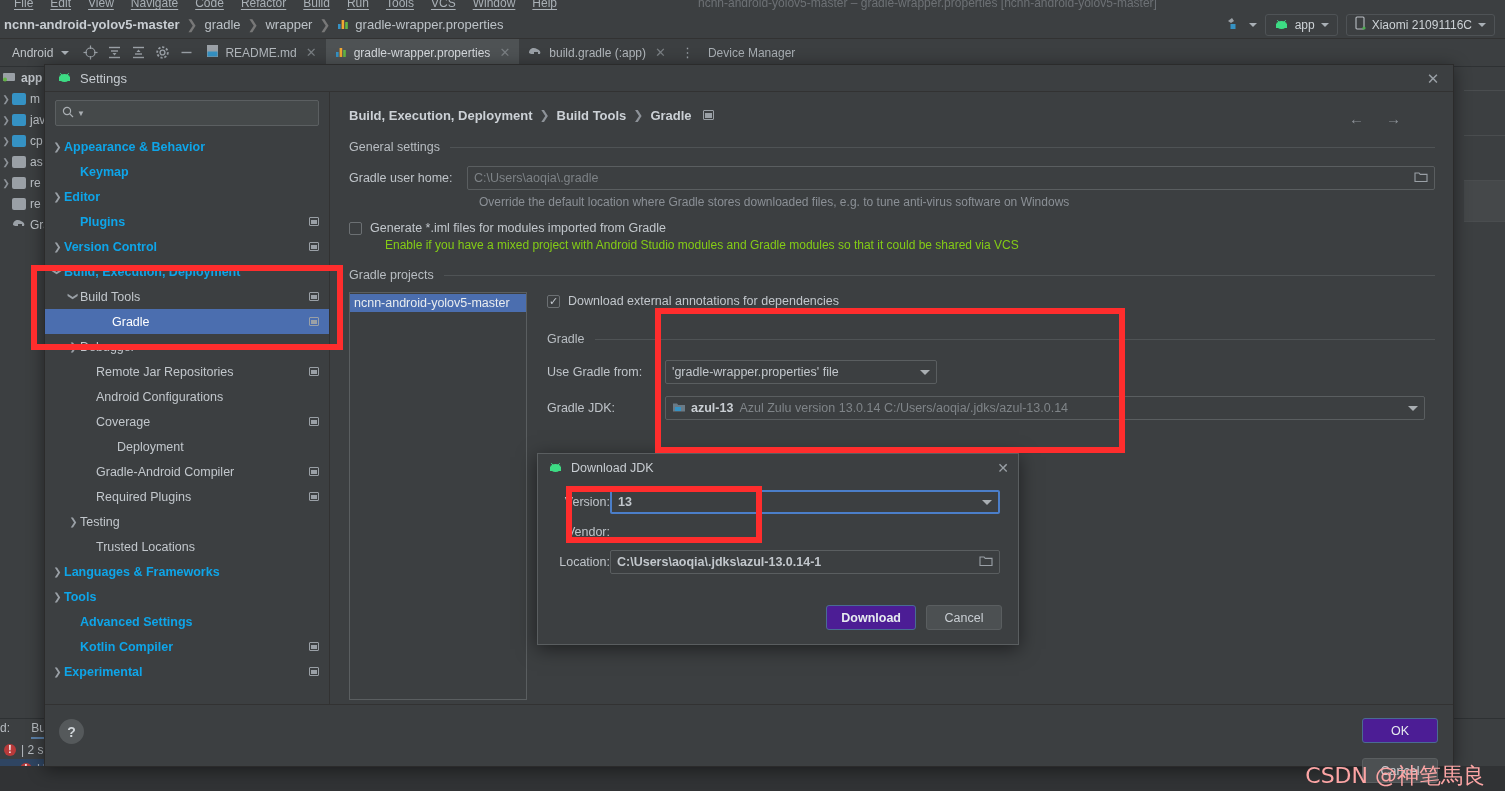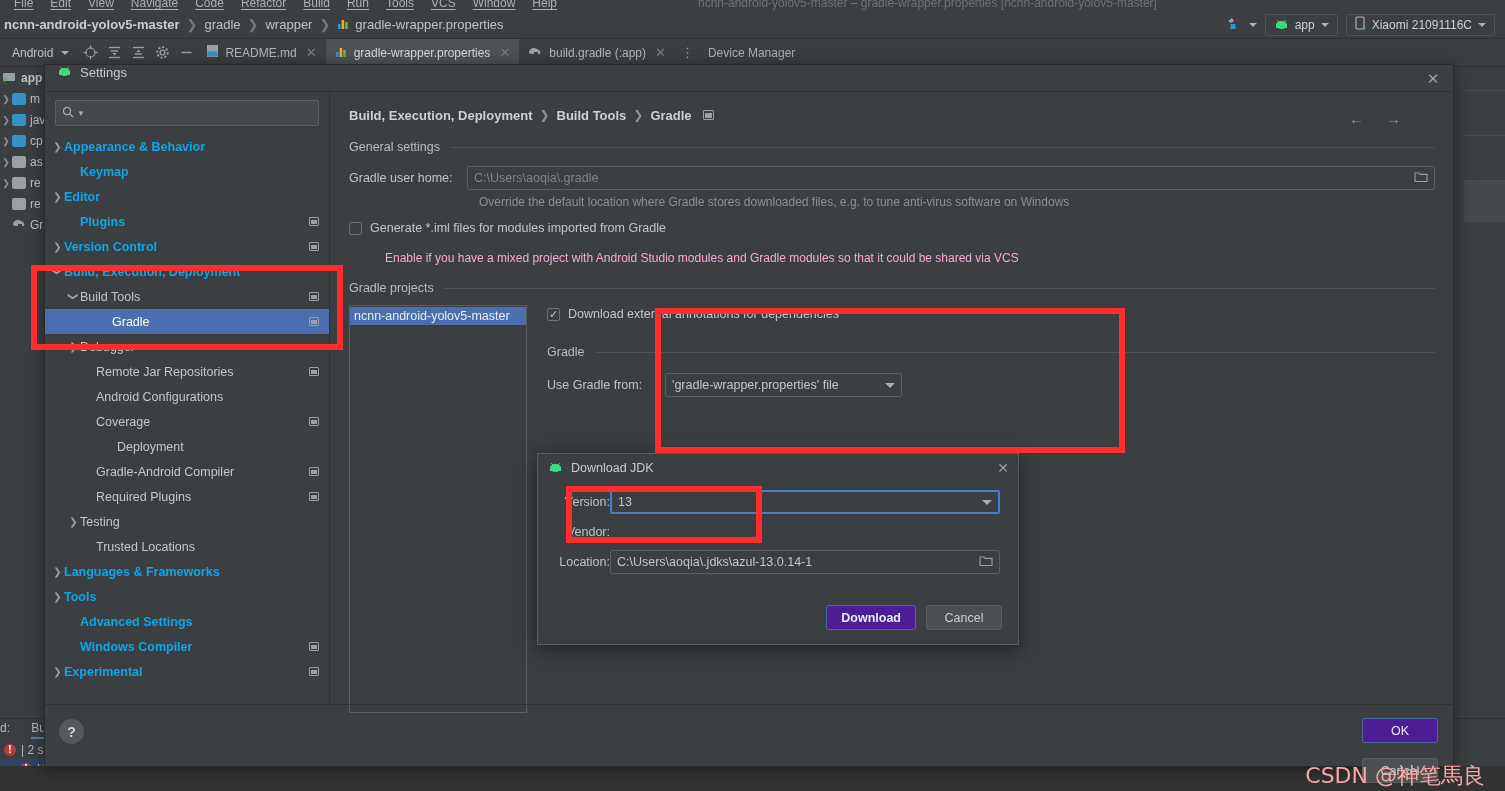--- a/index.html
+++ b/index.html
@@ -100,7 +100,7 @@
   }
   .st-title {
     position: absolute; left: 0; top: 0; width: 100%; height: 27px;
-    display: flex; border-bottom: 1px solid #323232;
+    display: flex; align-items: center; border-bottom: 1px solid #323232;
   }
   .st-title .andro { margin: 0 8px 0 12px; }
   .st-title .txt { font-size: 13px; color: #c6cbd0; }

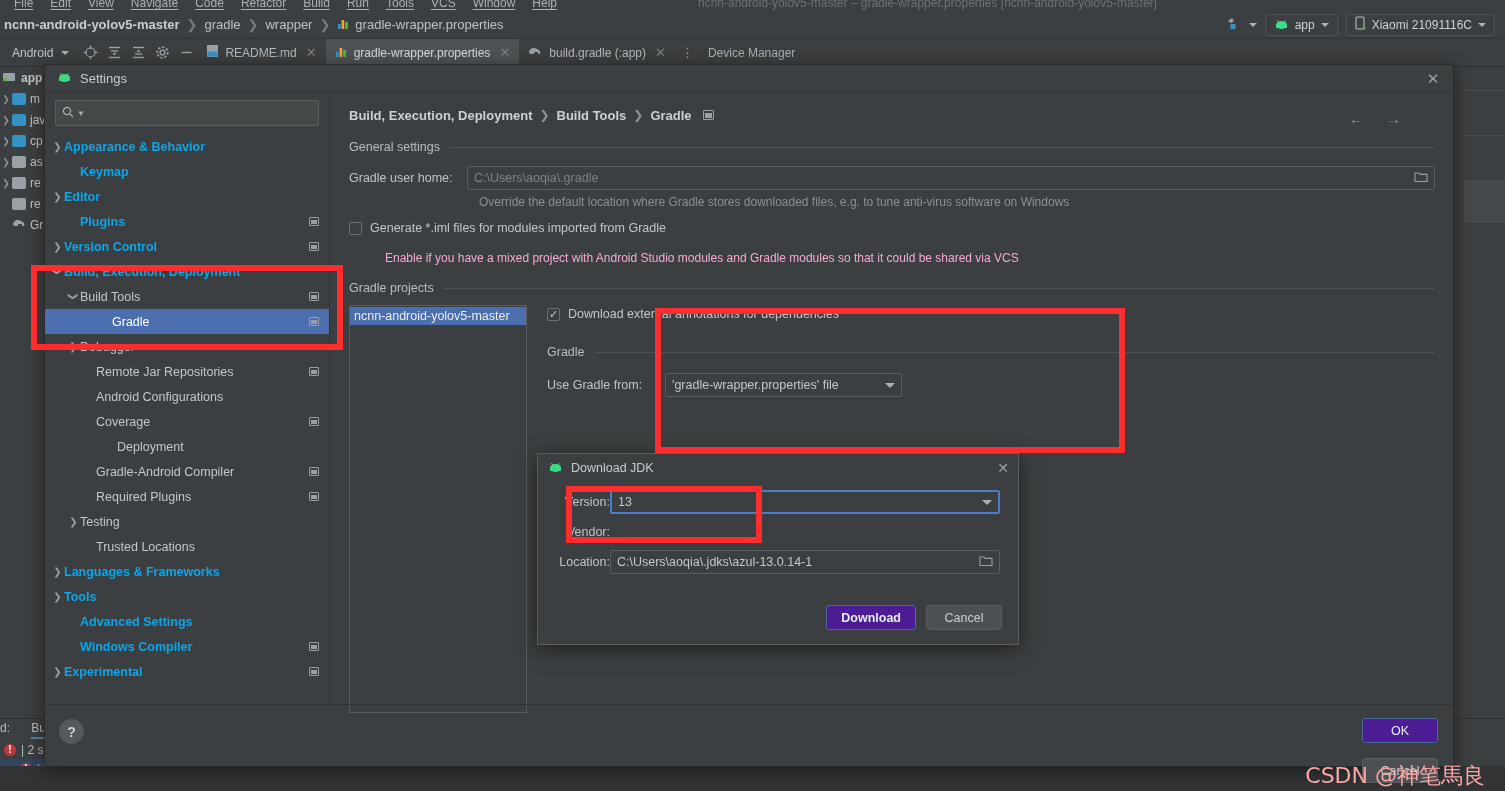--- a/index.html
+++ b/index.html
@@ -142,7 +142,7 @@
   }
   .txtfield .fbtn { margin-left: auto; color: #9aa0a6; }
   .hint { font-size: 12px; color: #8b9096; margin: 5px 0 0 130px; }
-  .hint2 { font-size: 12px; color: #f9a8d4; margin: 16px 0 0 36px; }
+  .hint2 { font-size: 12px; color: #84cc16; margin: 3px 0 0 36px; }
 
   .cbrow { display: flex; align-items: center; gap: 8px; margin-top: 12px; font-size: 12.5px; color: #c2c7cc; }
   .cbox { width: 13px; height: 13px; border: 1px solid #6c7073; border-radius: 2px; background: #3c3f41; display: flex; align-items: center; justify-content: center; flex: none; }

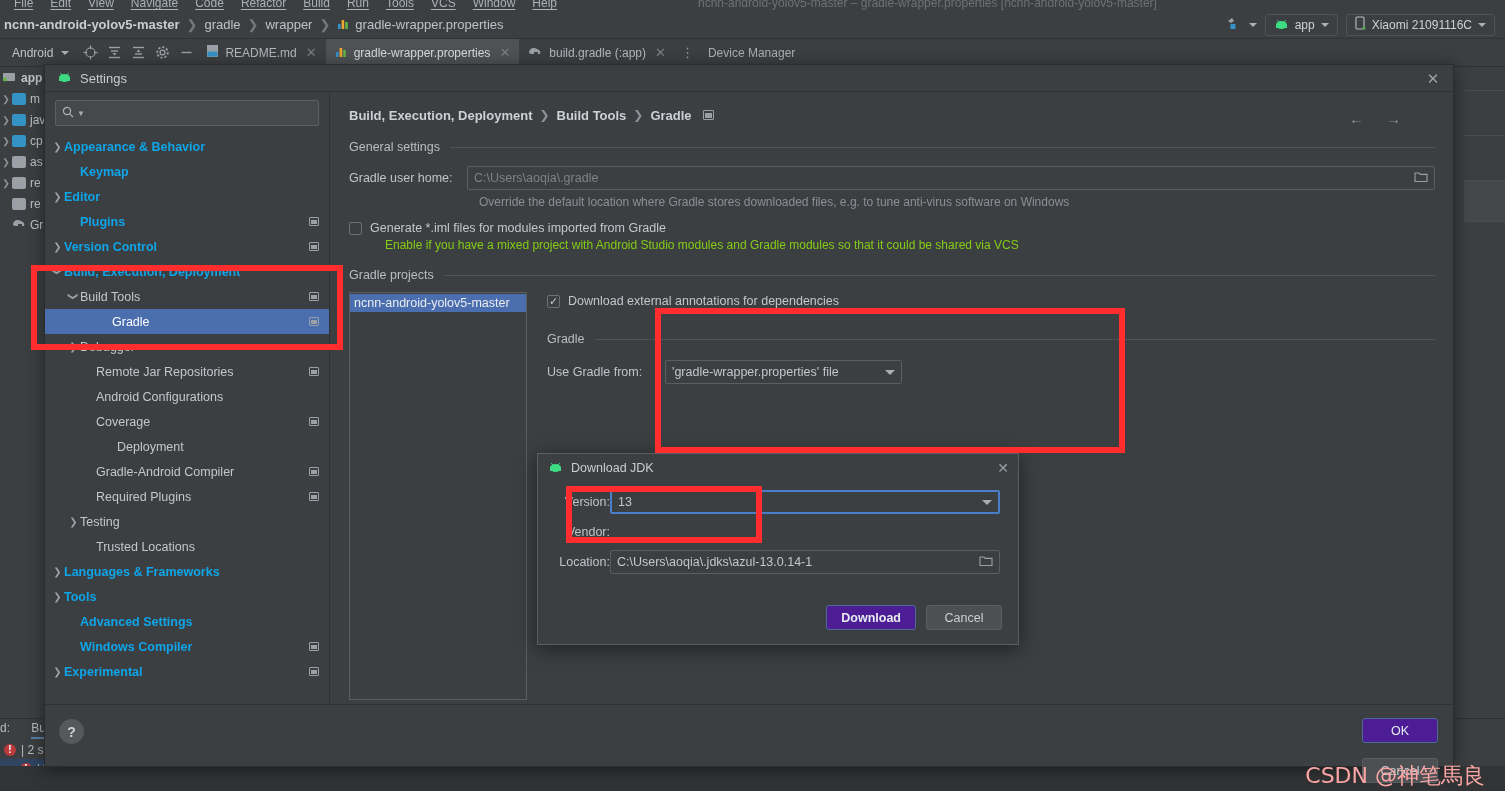--- a/index.html
+++ b/index.html
@@ -613,7 +613,7 @@
 
               <div class="fld-row" style="margin-top:14px">
                 <div class="fld-lbl" style="width:118px">Use Gradle from:</div>
-                <div class="dd" style="flex:none;width:237px">
+                <div class="dd" style="flex:none;width:272px">
                   <span>'gradle-wrapper.properties' file</span>
                   <span class="arrow"></span>
                 </div>

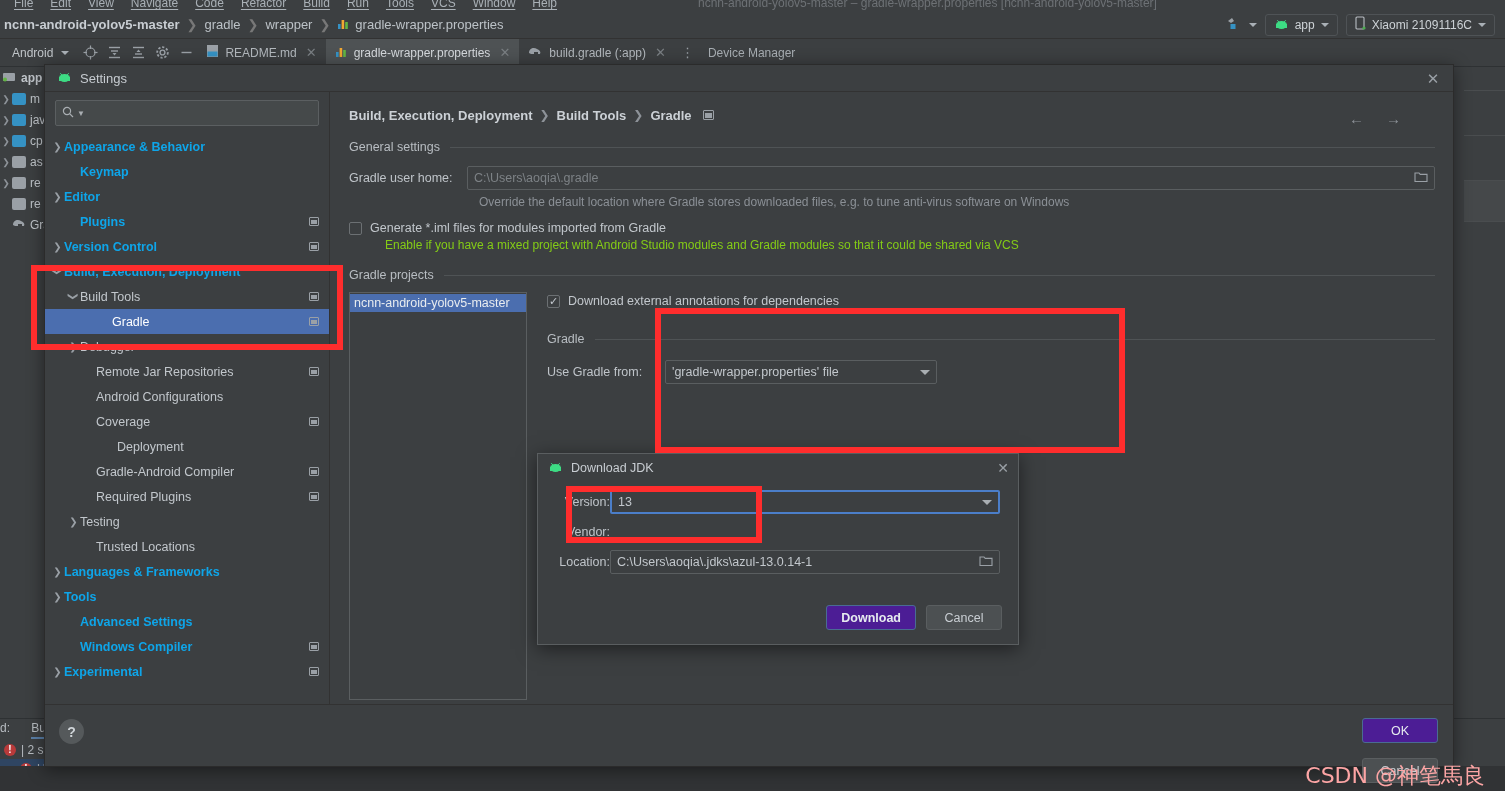--- a/index.html
+++ b/index.html
@@ -619,6 +619,20 @@
                 </div>
               </div>
 
+              <div class="fld-row" style="margin-top:12px">
+                <div class="fld-lbl" style="width:118px">Gradle JDK:</div>
+                <div class="dd" style="flex:1;margin-right:10px">
+                  <span style="margin-right:5px">
+                    <svg width="14" height="12" viewBox="0 0 14 12">
+                        <path d="M1 2.5 L5 2.5 L6.2 3.9 L13 3.9 L13 10.5 L1 10.5 Z" fill="#6a7a86"></path>
+                        <rect x="3" y="6" width="6" height="4" fill="#3592c4"></rect>
+                      </svg>
+                  </span>
+                  <span style="font-weight:bold;color:#c9ced3">azul-13</span>
+                  <span class="jdk-dim" style="margin-left:6px">Azul Zulu version 13.0.14  C:/Users/aoqia/.jdks/azul-13.0.14</span>
+                  <span class="arrow"></span>
+                </div>
+              </div>
             </div>
           </div>
         </div>

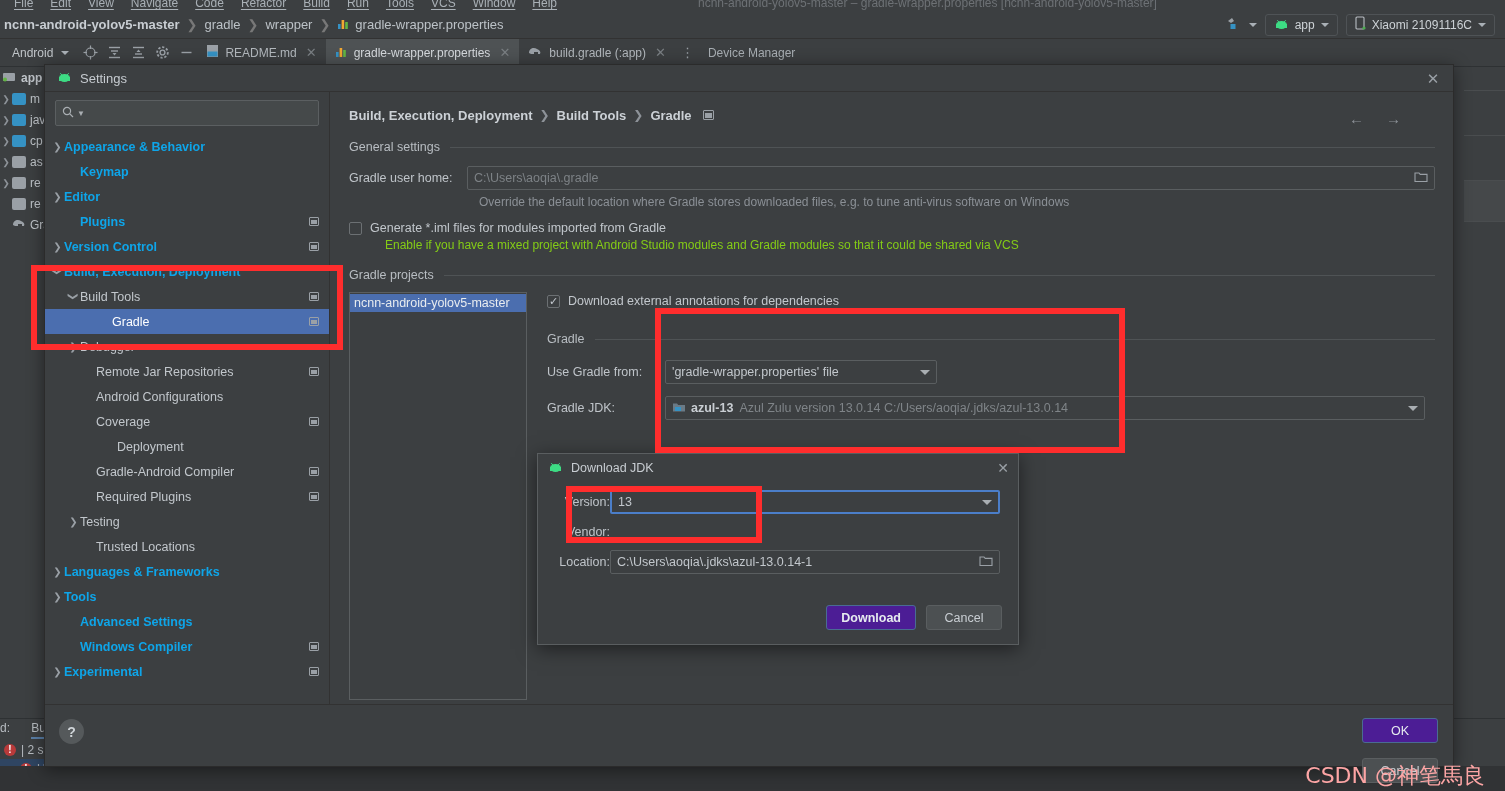--- a/index.html
+++ b/index.html
@@ -180,7 +180,7 @@
   .djdk-body { padding: 8px 18px 0 10px; }
   .djdk-row { display: flex; align-items: center; margin-bottom: 11px; }
   .djdk-lbl { width: 62px; font-size: 12.5px; color: #bfc4c9; text-align: right; }
-  .djdk-ctl { flex: 1; }
+  .djdk-ctl { flex: 1; font-weight: bold; }
   .dd.focus { border: 2px solid #4b7ec9; }
   .dd .dimv { color: #7f8488; }
   .djdk-btns { position: absolute; right: 16px; bottom: 14px; display: flex; gap: 10px; }

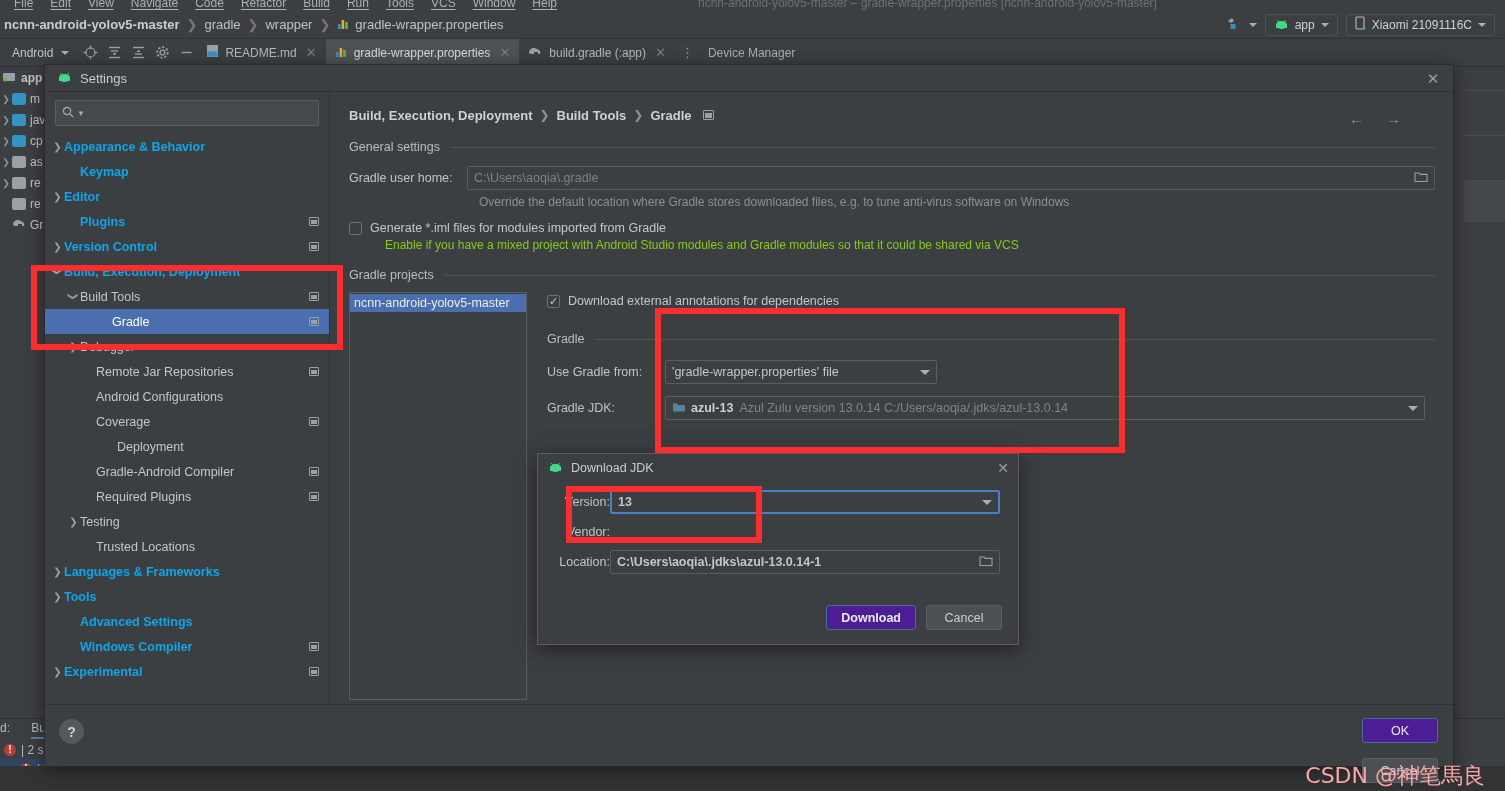--- a/index.html
+++ b/index.html
@@ -541,7 +541,7 @@
           </div>
           <div class="trow bold" style="padding-left: 22px;">
             <span class="tarr"></span>
-            <span class="tlbl">Windows Compiler</span>
+            <span class="tlbl">Kotlin Compiler</span>
             <span class="tbadge"></span>
           </div>
           <div class="trow bold" style="padding-left: 6px;">

